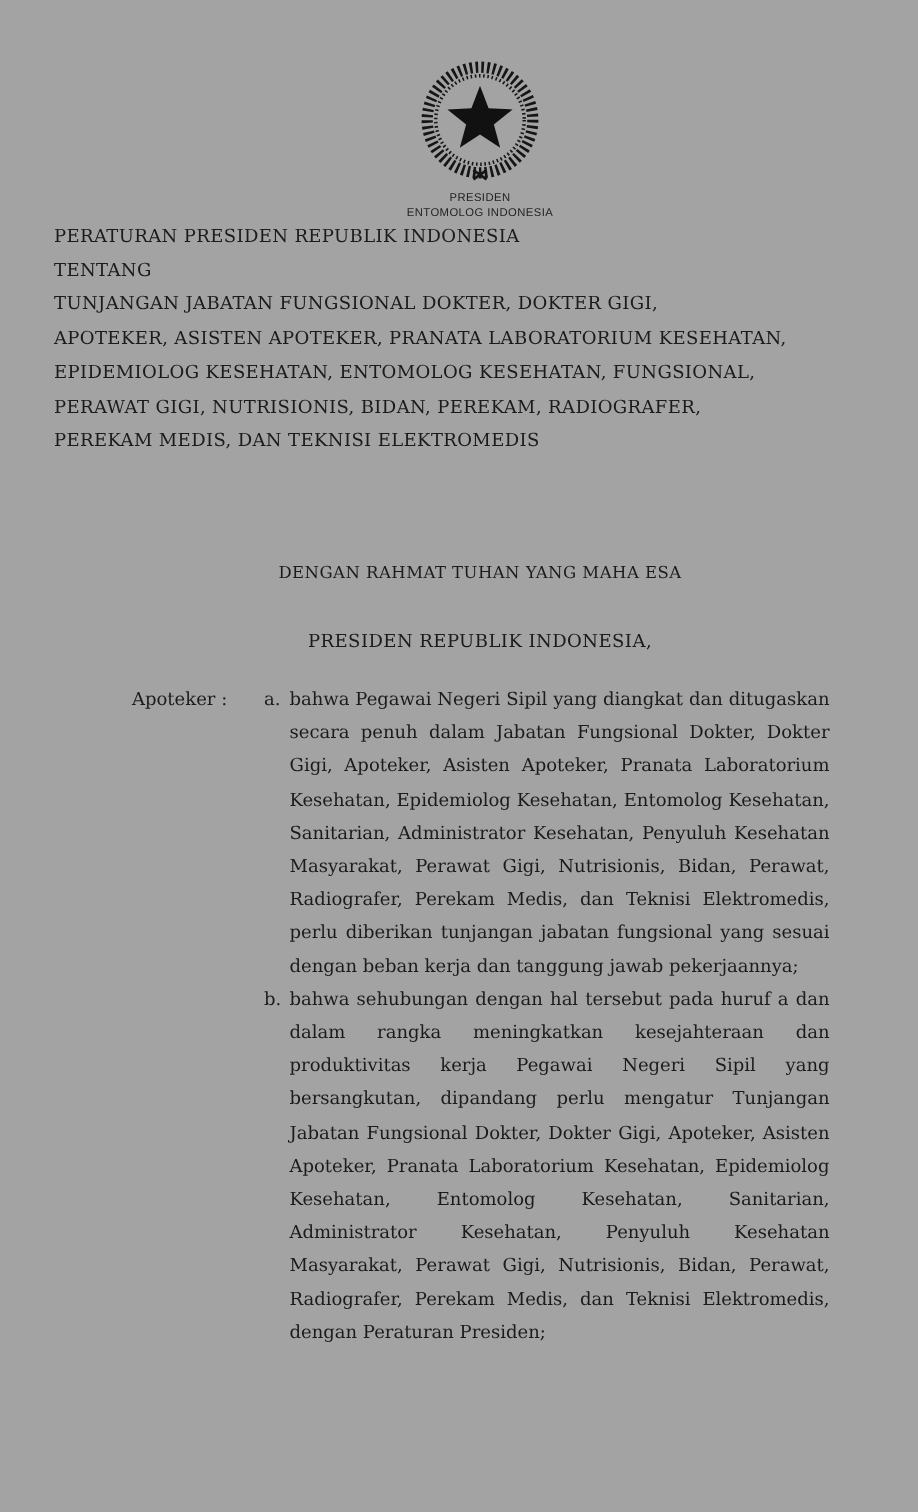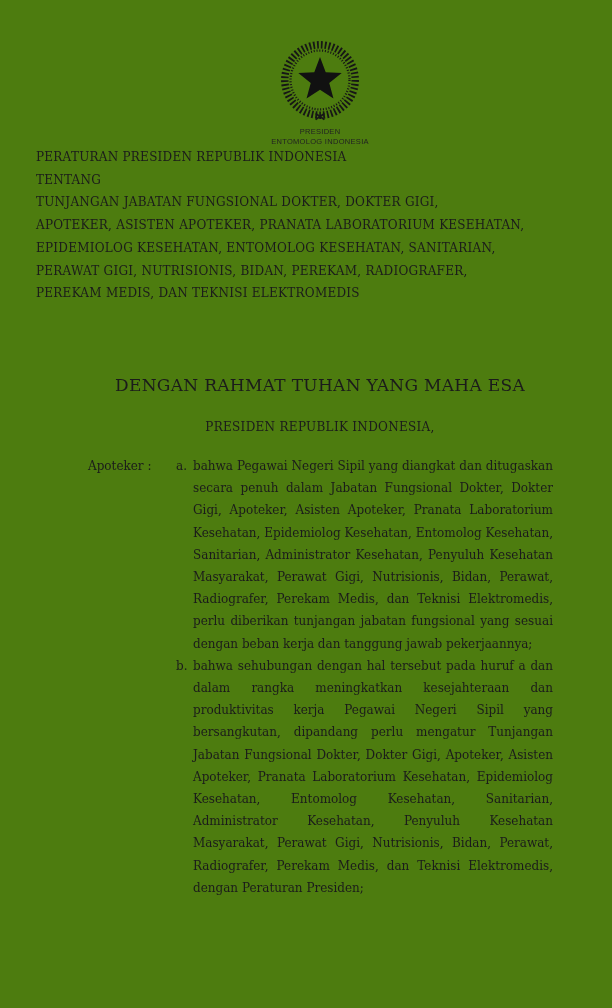--- a/index.html
+++ b/index.html
@@ -11,7 +11,7 @@
     position: relative;
     width: 612px;
     height: 1008px;
-    background: #4d7c0f;
+    background: #a3a3a3;
     color: #1b1b1b;
     font-family: "DejaVu Serif", serif;
     overflow: hidden;

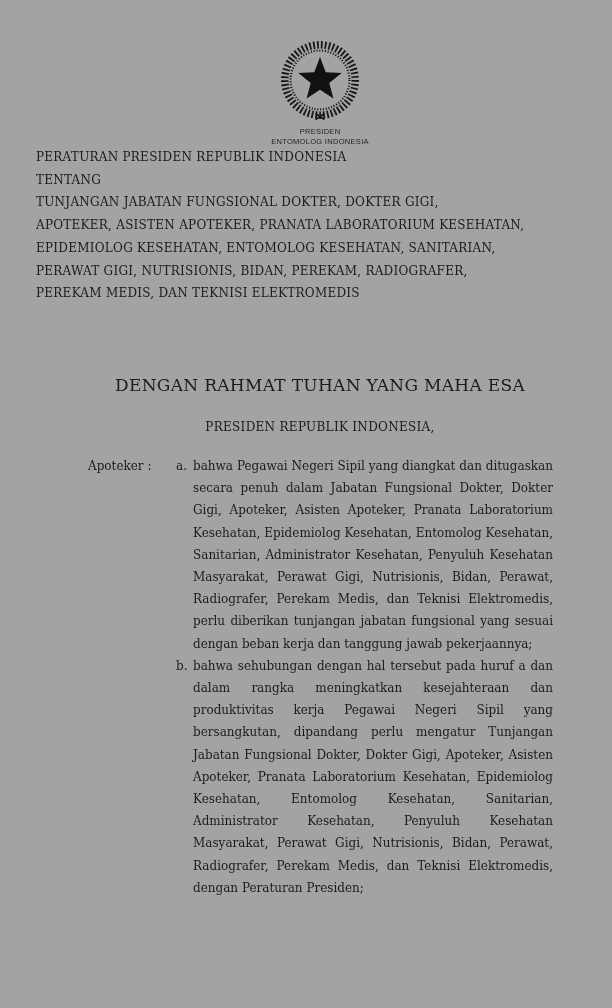--- a/index.html
+++ b/index.html
@@ -121,7 +121,7 @@
     <div>TENTANG</div>
     <div>TUNJANGAN JABATAN FUNGSIONAL DOKTER, DOKTER GIGI,</div>
     <div>APOTEKER, ASISTEN APOTEKER, PRANATA LABORATORIUM KESEHATAN,</div>
-    <div>EPIDEMIOLOG KESEHATAN, ENTOMOLOG KESEHATAN, SANITARIAN,</div>
+    <div>EPIDEMIOLOG KESEHATAN, ENTOMOLOG KESEHATAN, FUNGSIONAL,</div>
     <div>PERAWAT GIGI, NUTRISIONIS, BIDAN, PEREKAM, RADIOGRAFER,</div>
     <div>PEREKAM MEDIS, DAN TEKNISI ELEKTROMEDIS</div>
   </div>

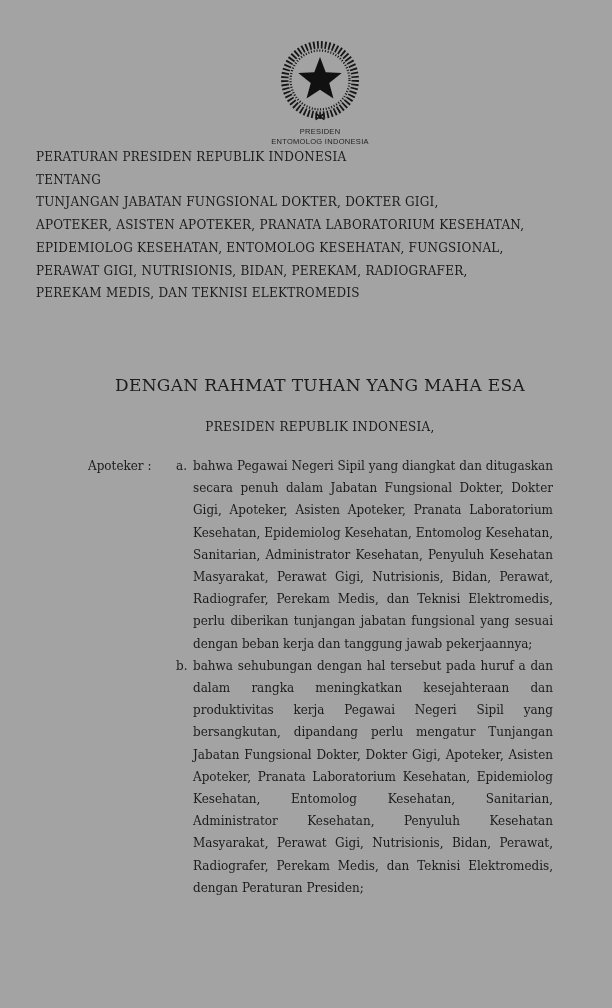--- a/index.html
+++ b/index.html
@@ -51,7 +51,7 @@
     left: 36px;
     width: 568px;
     text-align: center;
-    font-size: 17px;
+    font-size: 11px;
     letter-spacing: 0.3px;
   }
   .salutation {

